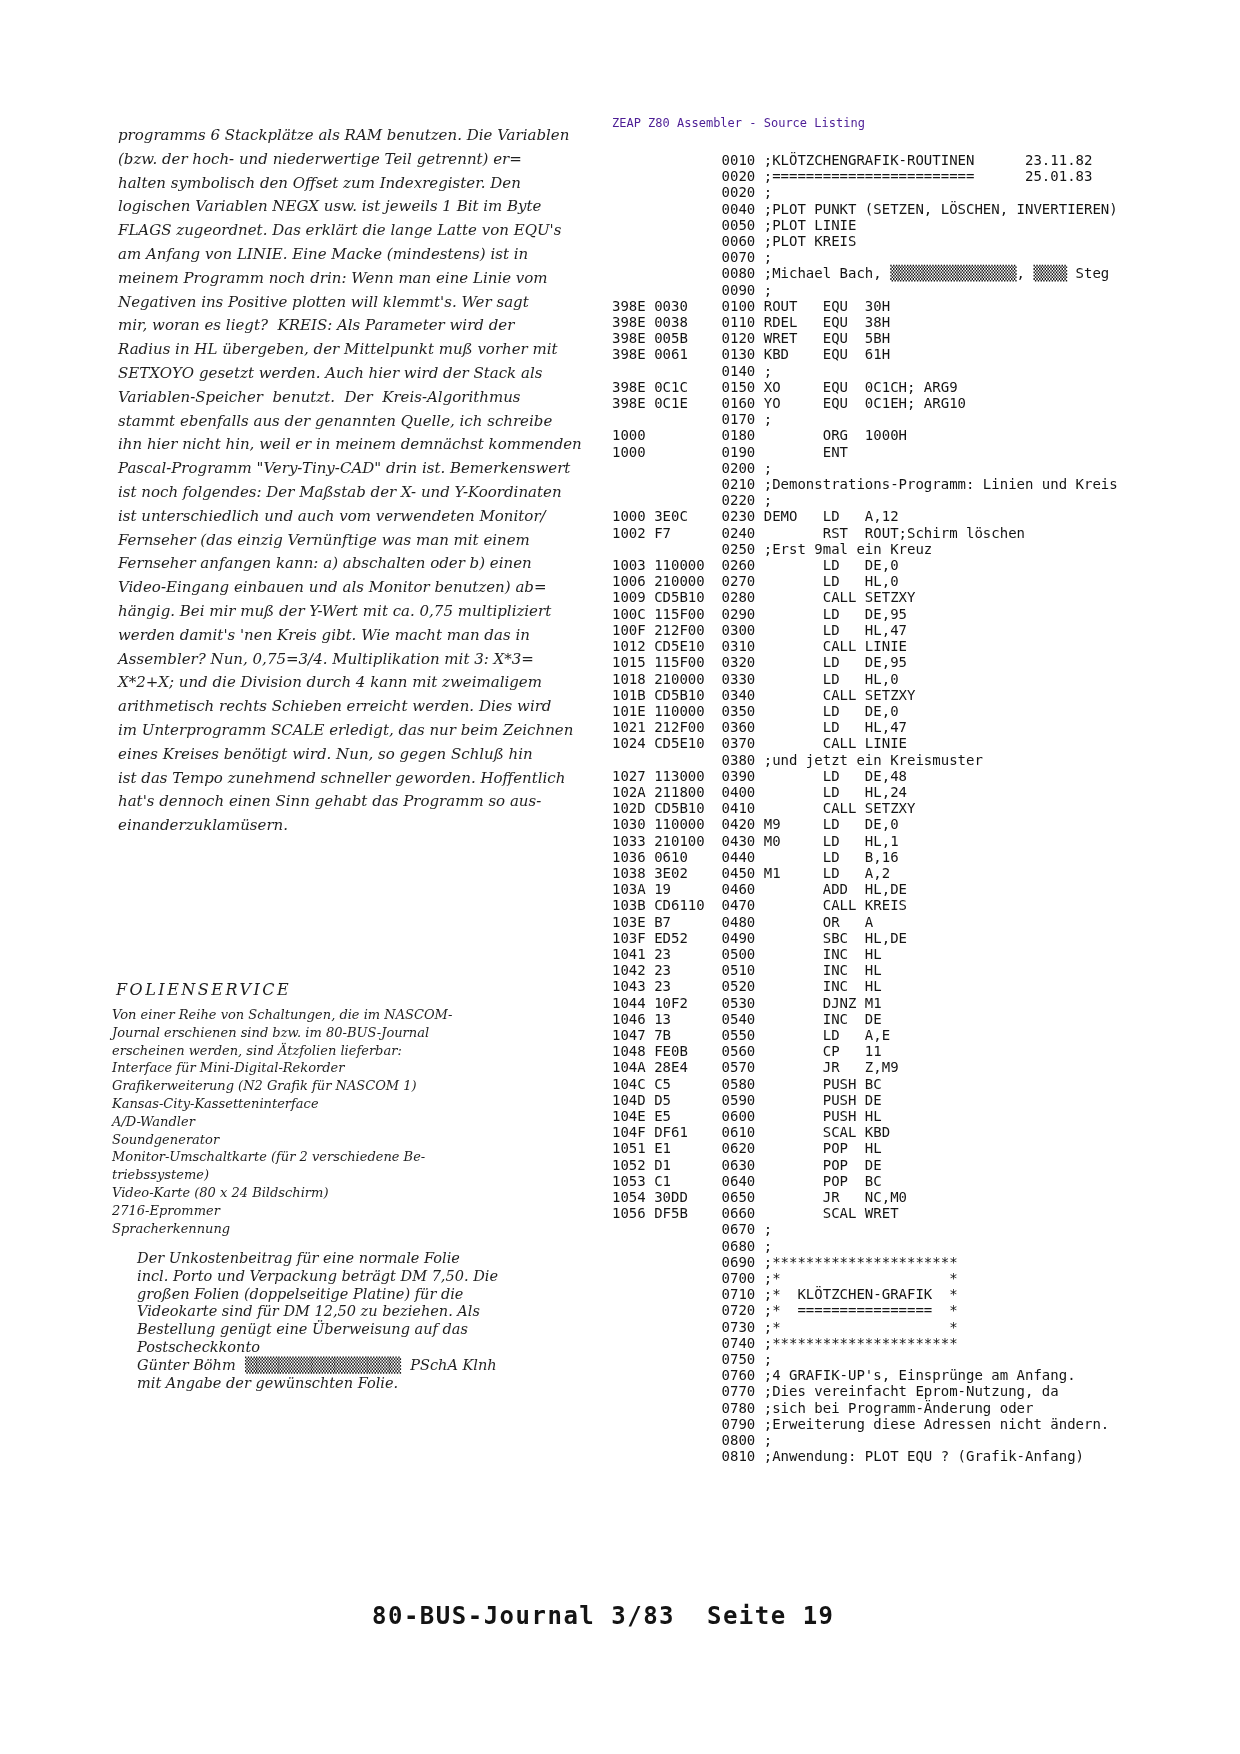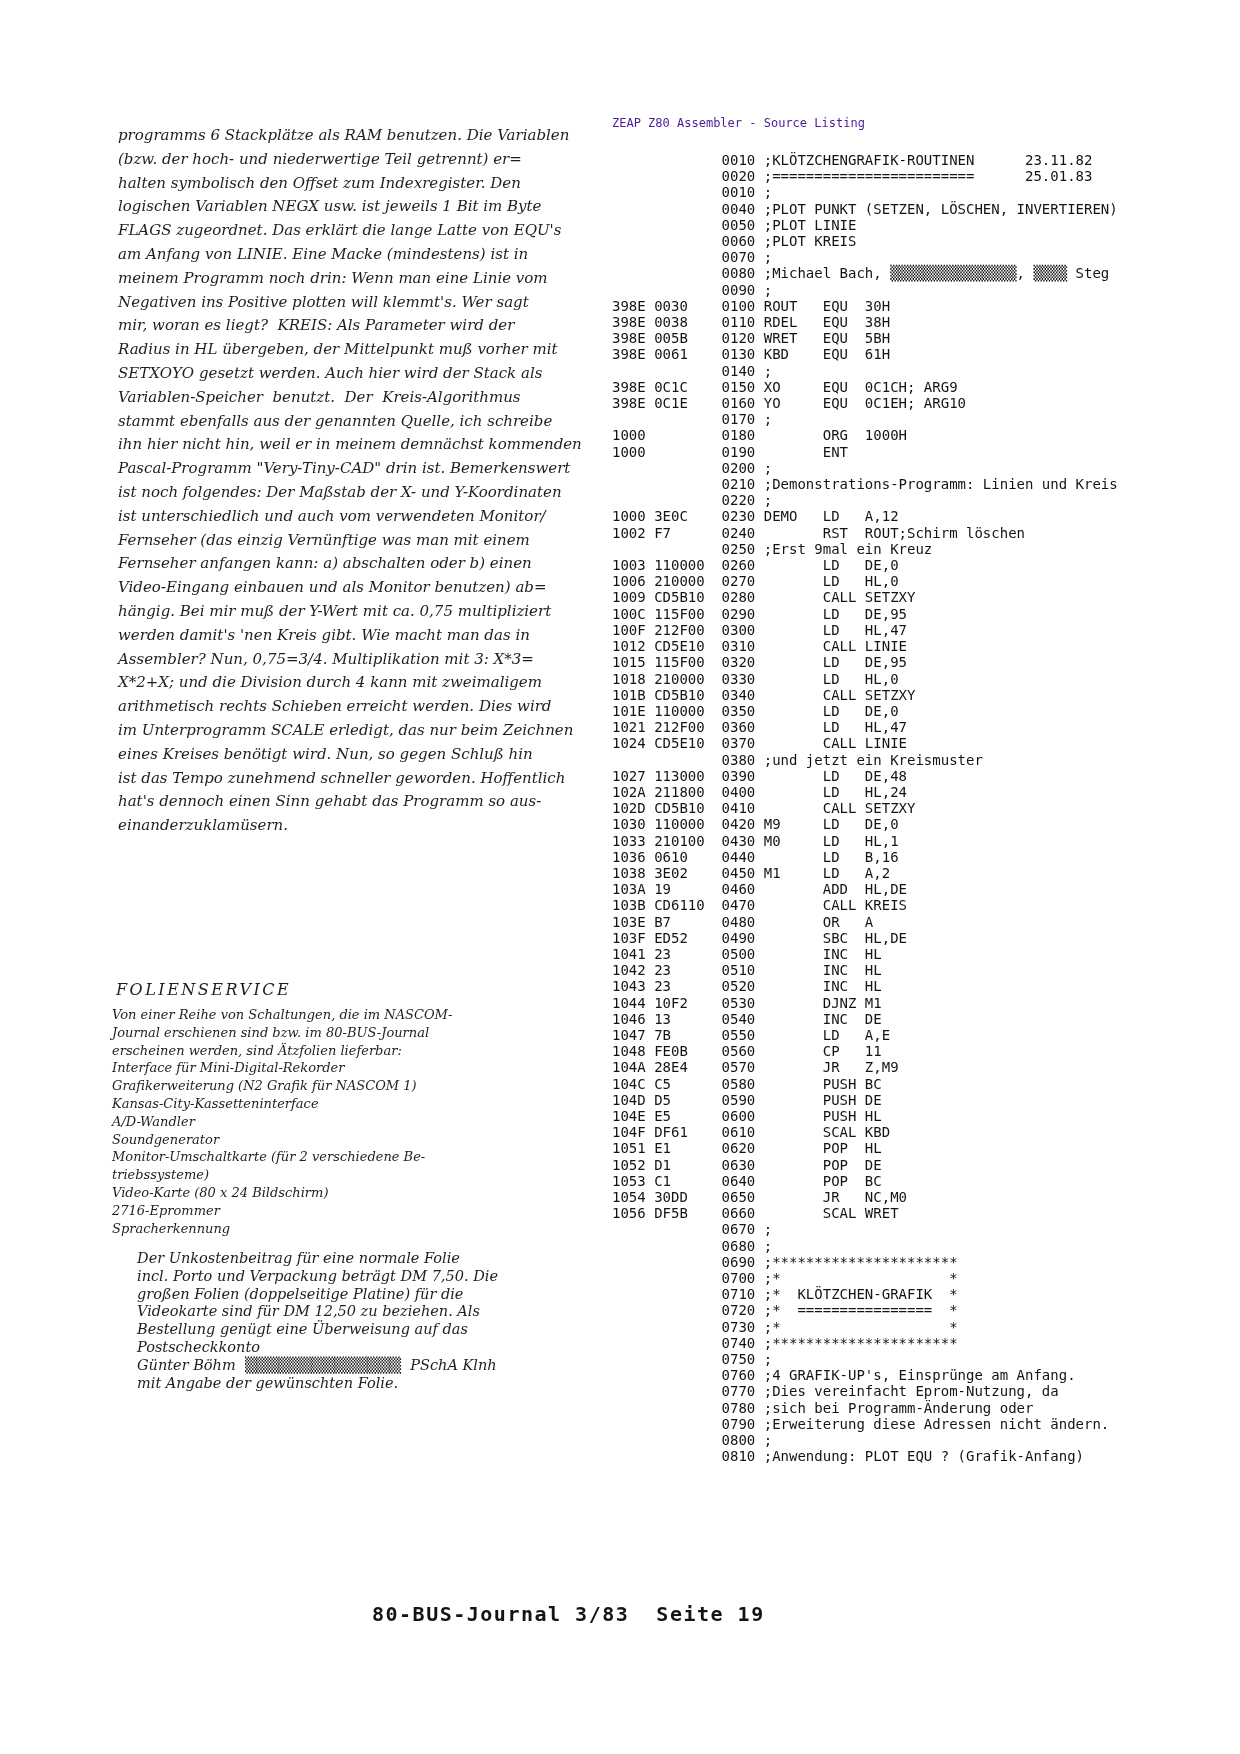--- a/index.html
+++ b/index.html
@@ -114,7 +114,7 @@
   <div class="listing">
       <div class="line">             0010 ;KLÖTZCHENGRAFIK-ROUTINEN      23.11.82</div>
       <div class="line">             0020 ;========================      25.01.83</div>
-      <div class="line">             0010 ;</div>
+      <div class="line">             0020 ;</div>
       <div class="line">             0040 ;PLOT PUNKT (SETZEN, LÖSCHEN, INVERTIEREN)</div>
       <div class="line">             0050 ;PLOT LINIE</div>
       <div class="line">             0060 ;PLOT KREIS</div>

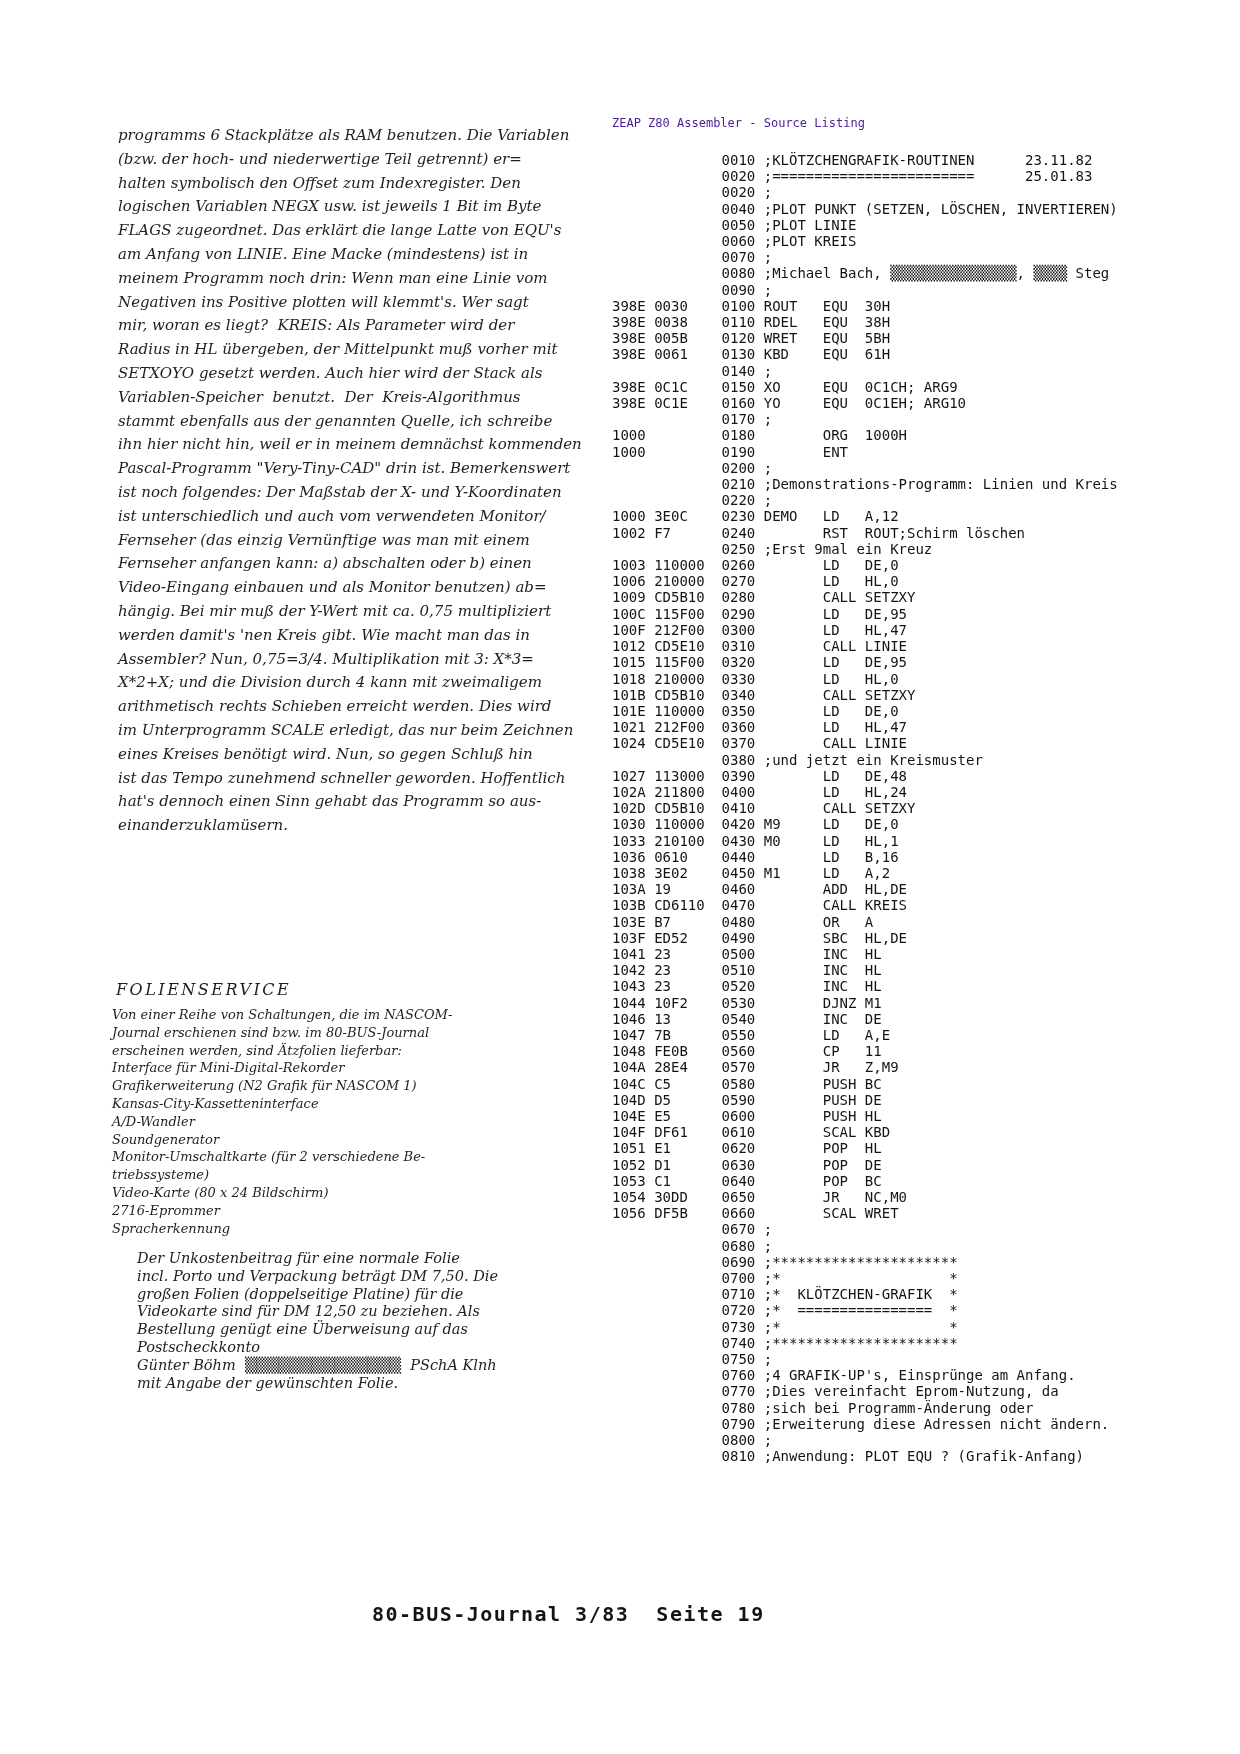--- a/index.html
+++ b/index.html
@@ -38,7 +38,7 @@
   .footer {
     position:absolute; left:372px; top:1602px;
     font-family:"DejaVu Sans Mono", monospace;
-    font-size:20px; font-weight:bold; letter-spacing:1.5px;
+    font-size:24px; font-weight:bold; letter-spacing:1.5px;
     color:#141414; white-space:pre;
   }
 </style>

